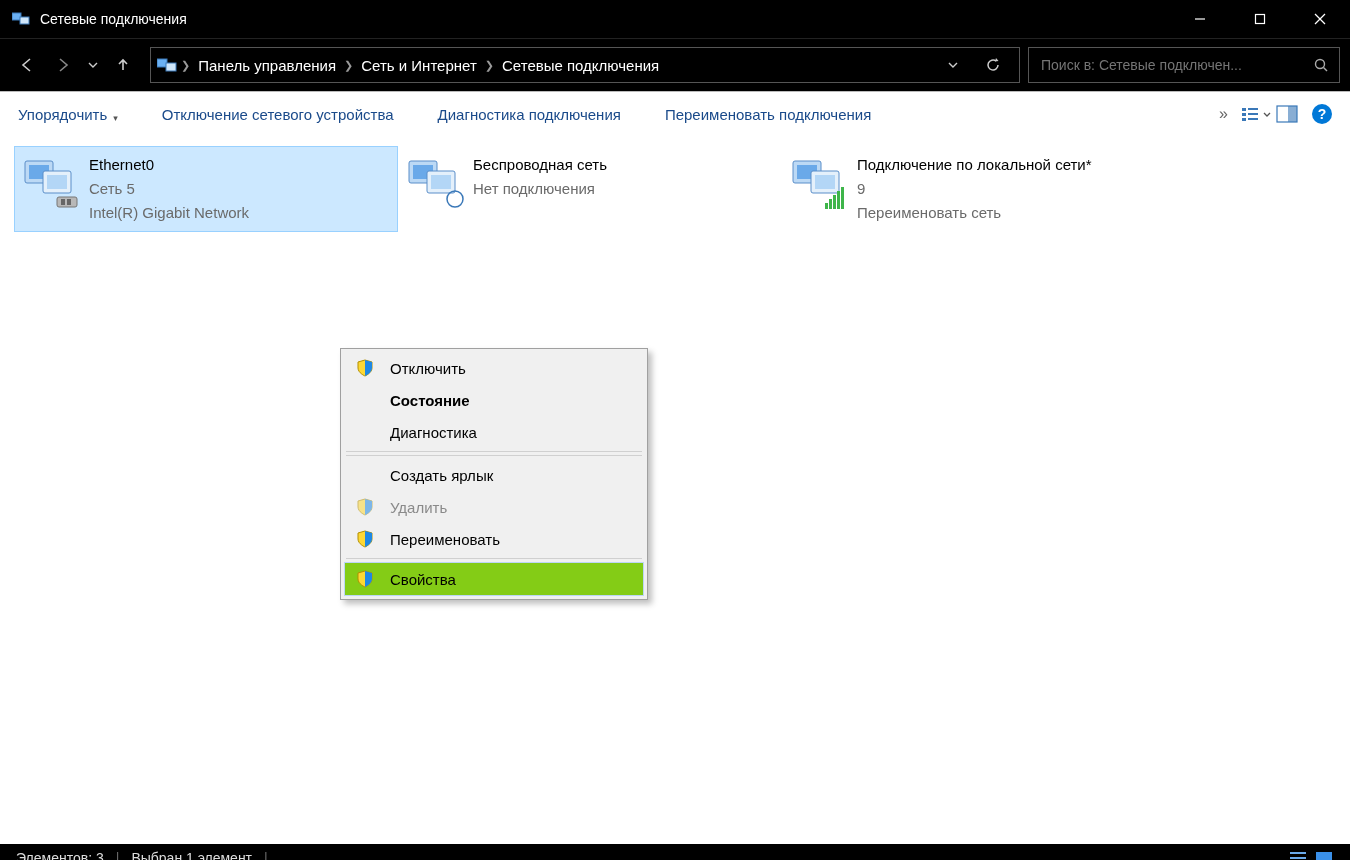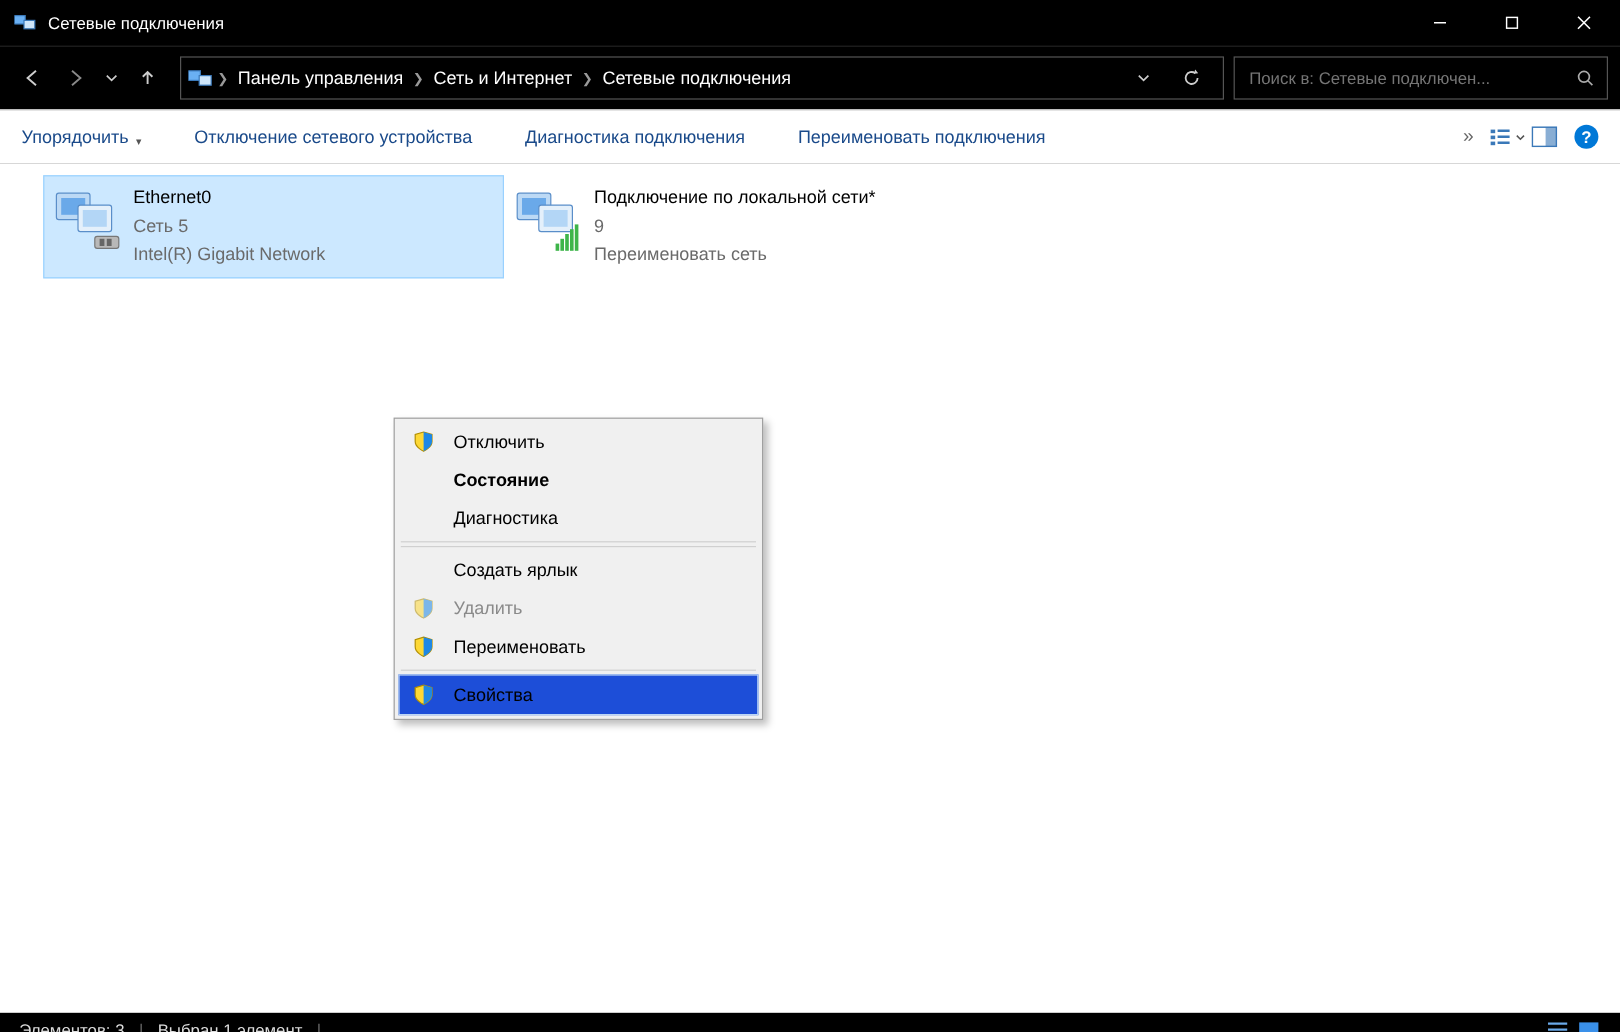--- a/index.html
+++ b/index.html
@@ -27,7 +27,7 @@
   .view-ico{width:20px;height:16px}
   .help-ico{width:20px;height:20px;border-radius:50%;background:#0078d7;color:#fff;display:flex;align-items:center;justify-content:center;font-size:14px;font-weight:bold}
   .content{background:#fff;flex:1;height:698px;position:relative;overflow:hidden;padding:10px 0 0 0}
-  .items{display:flex;flex-direction:row;padding:0 36px}
+  .items{display:flex;flex-direction:row;padding:0 14px}
   .net-item{width:370px;display:flex;align-items:flex-start;padding:6px;border:1px solid transparent}
   .net-item.selected{background:#cce8ff;border:1px solid #99d1ff}
   .net-item .ico{width:64px;height:58px;flex-shrink:0;position:relative}

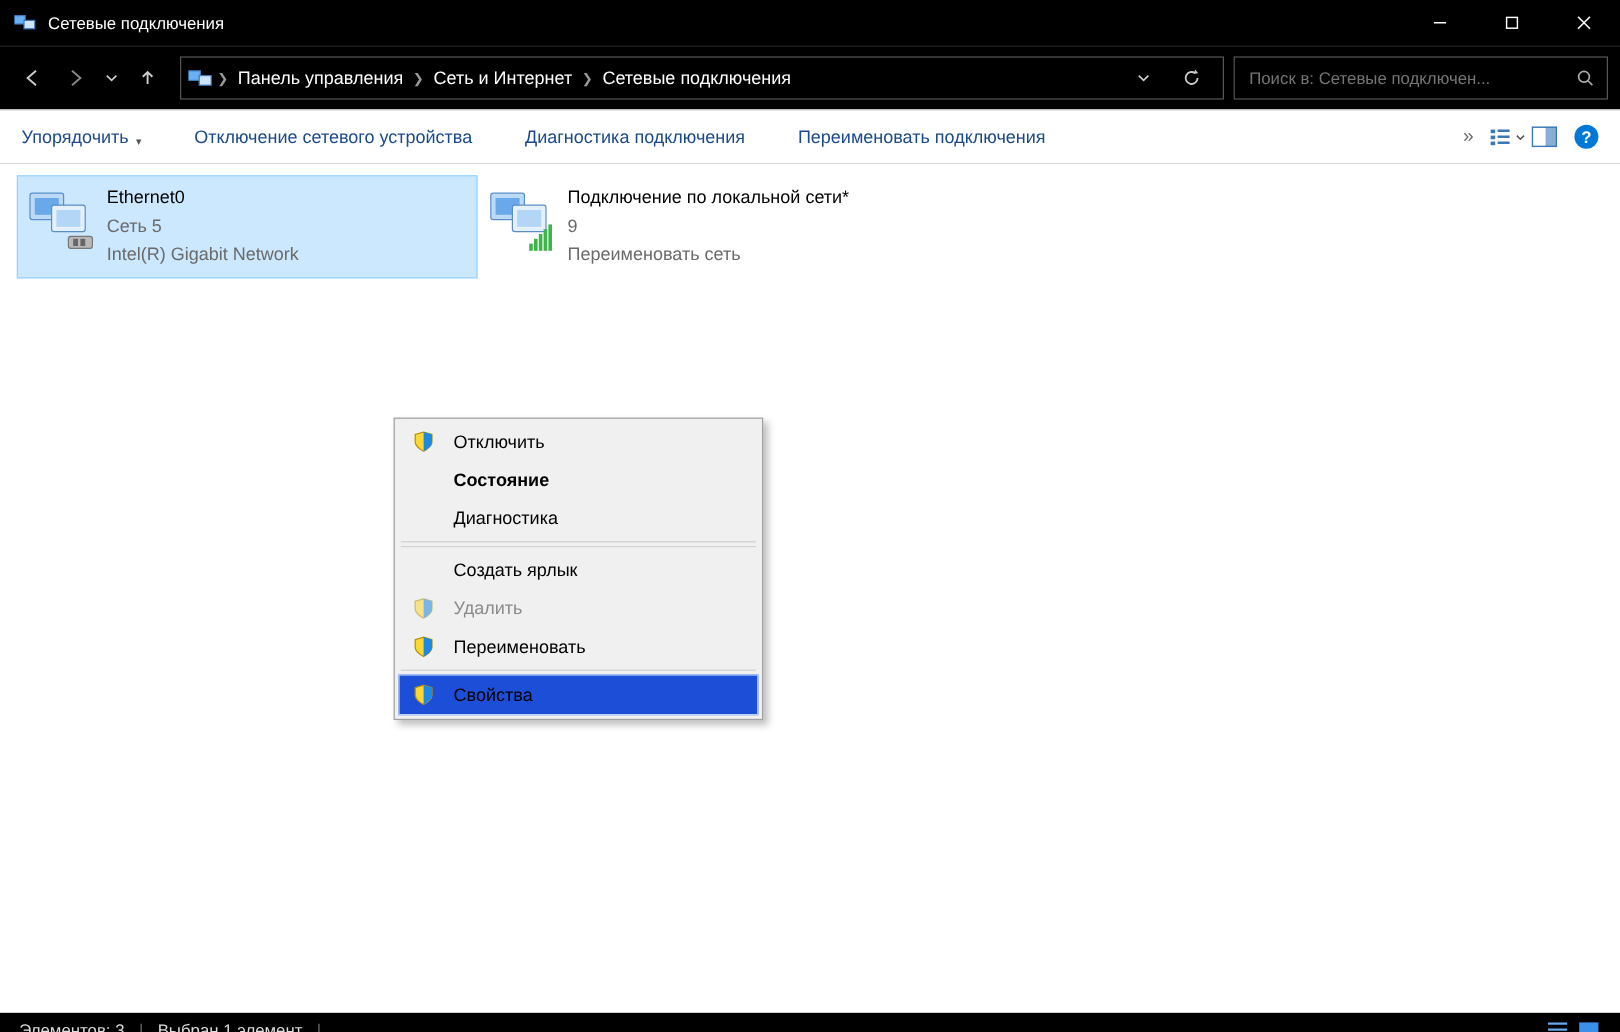--- a/index.html
+++ b/index.html
@@ -197,6 +197,22 @@
       </div>
     </div>
 
+    <div class="net-item">
+      <div class="ico">
+        <svg width="64" height="58">
+          <rect x="4" y="8" width="28" height="22" rx="2" fill="#bcd9f5" stroke="#5a8ec9"></rect>
+          <rect x="8" y="12" width="20" height="14" fill="#6aa9e9"></rect>
+          <rect x="22" y="18" width="28" height="22" rx="2" fill="#e4f0fb" stroke="#5a8ec9"></rect>
+          <rect x="26" y="22" width="20" height="14" fill="#b3d6f6"></rect>
+          <circle cx="50" cy="46" r="8" fill="none" stroke="#3a78b8" stroke-width="1.5"></circle>
+        </svg>
+      </div>
+      <div class="lines">
+        <span class="l1">Беспроводная сеть</span>
+        <span class="l2">Нет подключения</span>
+        <span class="l3"></span>
+      </div>
+    </div>
 
     <div class="net-item">
       <div class="ico">

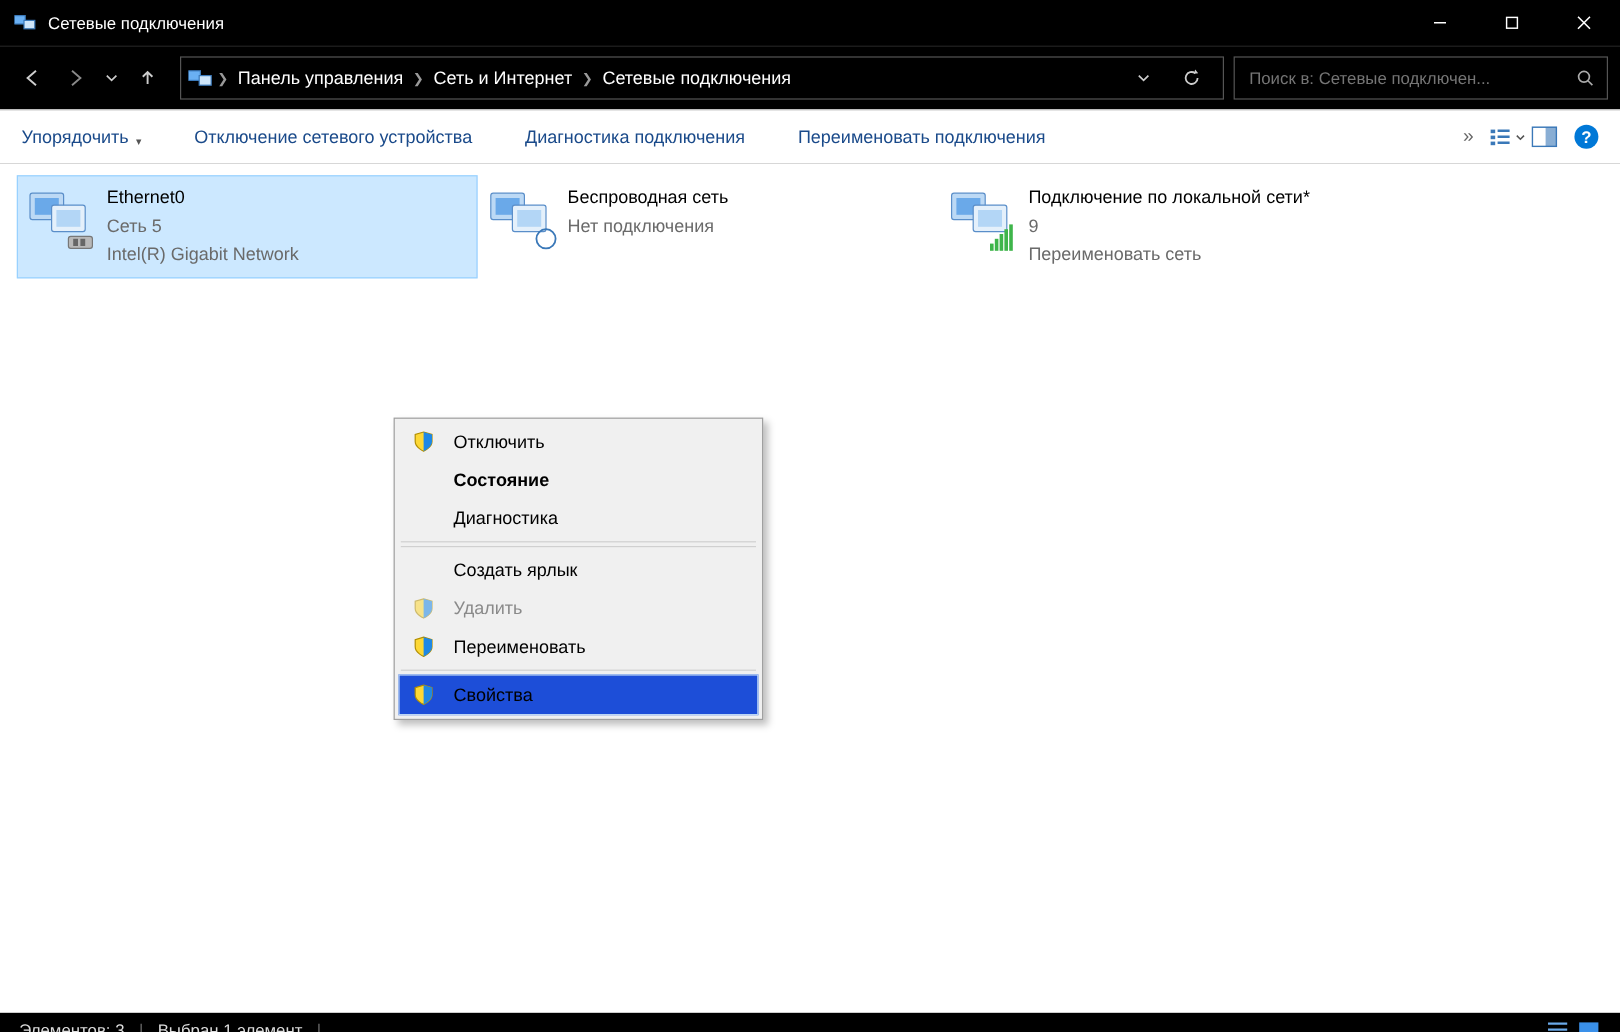--- a/index.html
+++ b/index.html
@@ -34,7 +34,7 @@
   .net-item .lines{display:flex;flex-direction:column;margin-left:4px;line-height:1.6}
   .net-item .l1{color:#000;font-size:15px}
   .net-item .l2,.net-item .l3{color:#6a6a6a;font-size:15px}
-  .ctxmenu{position:absolute;left:328px;top:212px;width:300px;background:#f0f0f0;border:1px solid #a0a0a0;box-shadow:4px 4px 6px rgba(0,0,0,.25);padding:3px;font-size:15px}
+  .ctxmenu{position:absolute;left:340px;top:212px;width:300px;background:#f0f0f0;border:1px solid #a0a0a0;box-shadow:4px 4px 6px rgba(0,0,0,.25);padding:3px;font-size:15px}
   .ctx-item{height:32px;display:flex;align-items:center;padding:0 10px}
   .ctx-item.hover{background:#1d4ed8;border:1px solid #bcd6f5;padding:0 9px}
   .ctx-item .shield{width:22px;height:20px;margin-right:14px;display:flex;align-items:center;justify-content:center}

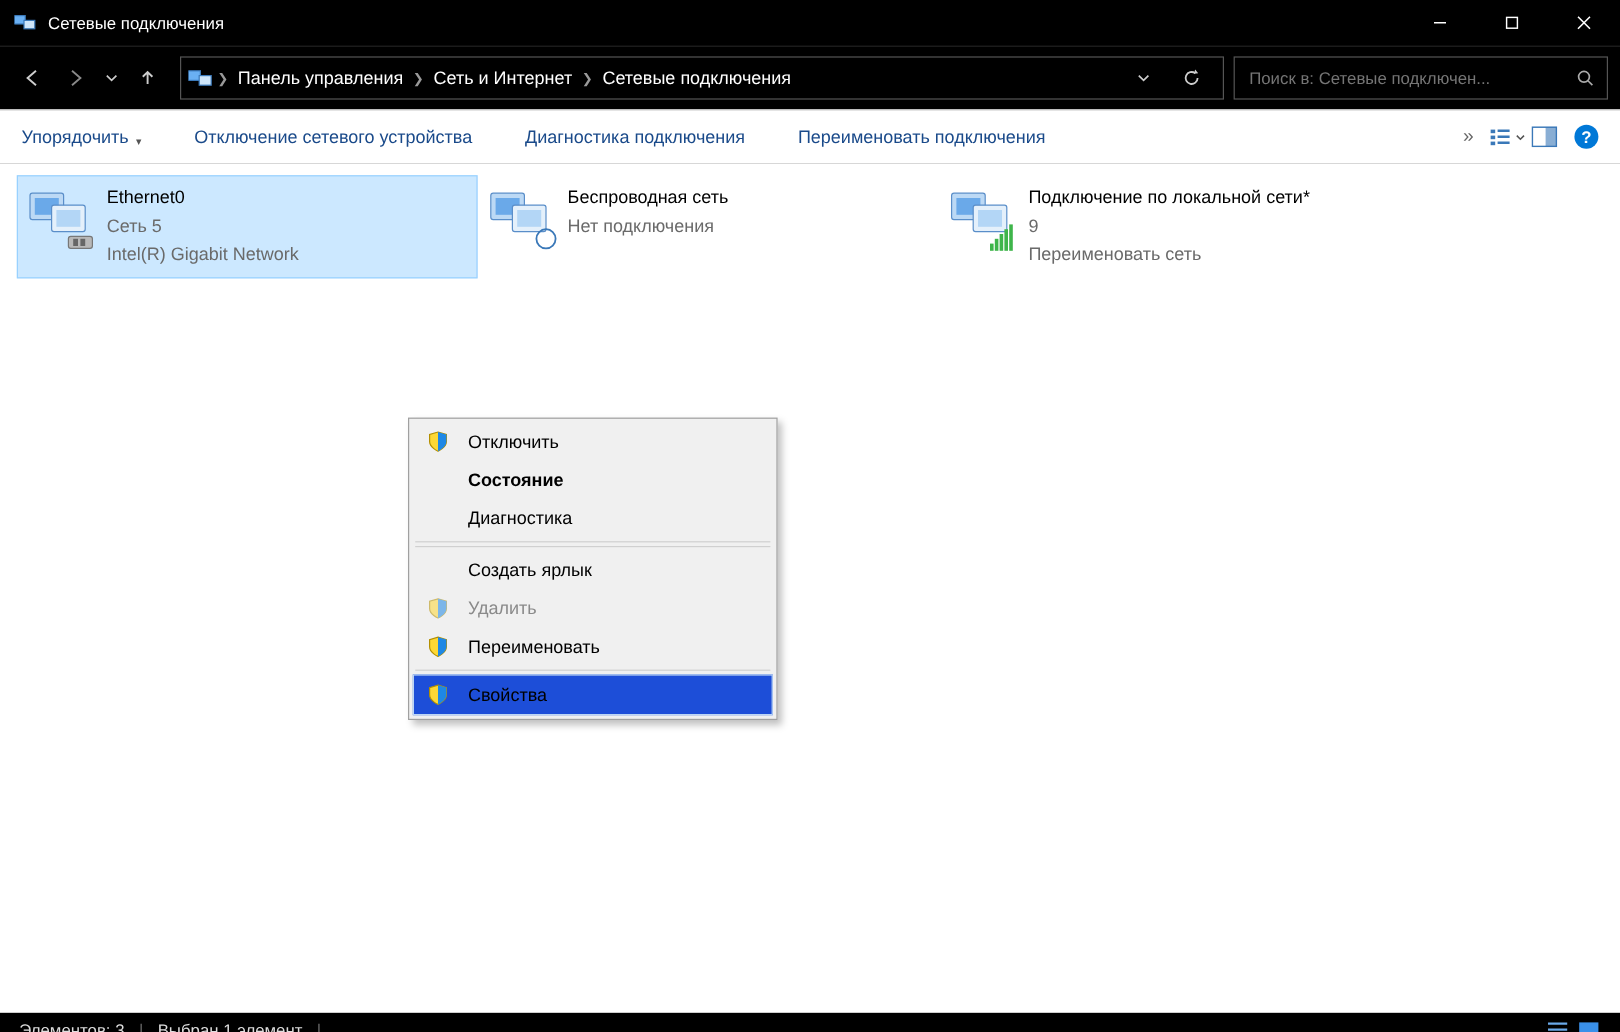--- a/index.html
+++ b/index.html
@@ -36,7 +36,7 @@
   .net-item .l2,.net-item .l3{color:#6a6a6a;font-size:15px}
   .ctxmenu{position:absolute;left:340px;top:212px;width:300px;background:#f0f0f0;border:1px solid #a0a0a0;box-shadow:4px 4px 6px rgba(0,0,0,.25);padding:3px;font-size:15px}
   .ctx-item{height:32px;display:flex;align-items:center;padding:0 10px}
-  .ctx-item.hover{background:#1d4ed8;border:1px solid #bcd6f5;padding:0 9px}
+  .ctx-item.hover{background:#84cc16;border:1px solid #bcd6f5;padding:0 9px}
   .ctx-item .shield{width:22px;height:20px;margin-right:14px;display:flex;align-items:center;justify-content:center}
   .ctx-item .spacer{width:22px;margin-right:14px}
   .ctx-item .lbl{color:#000}

